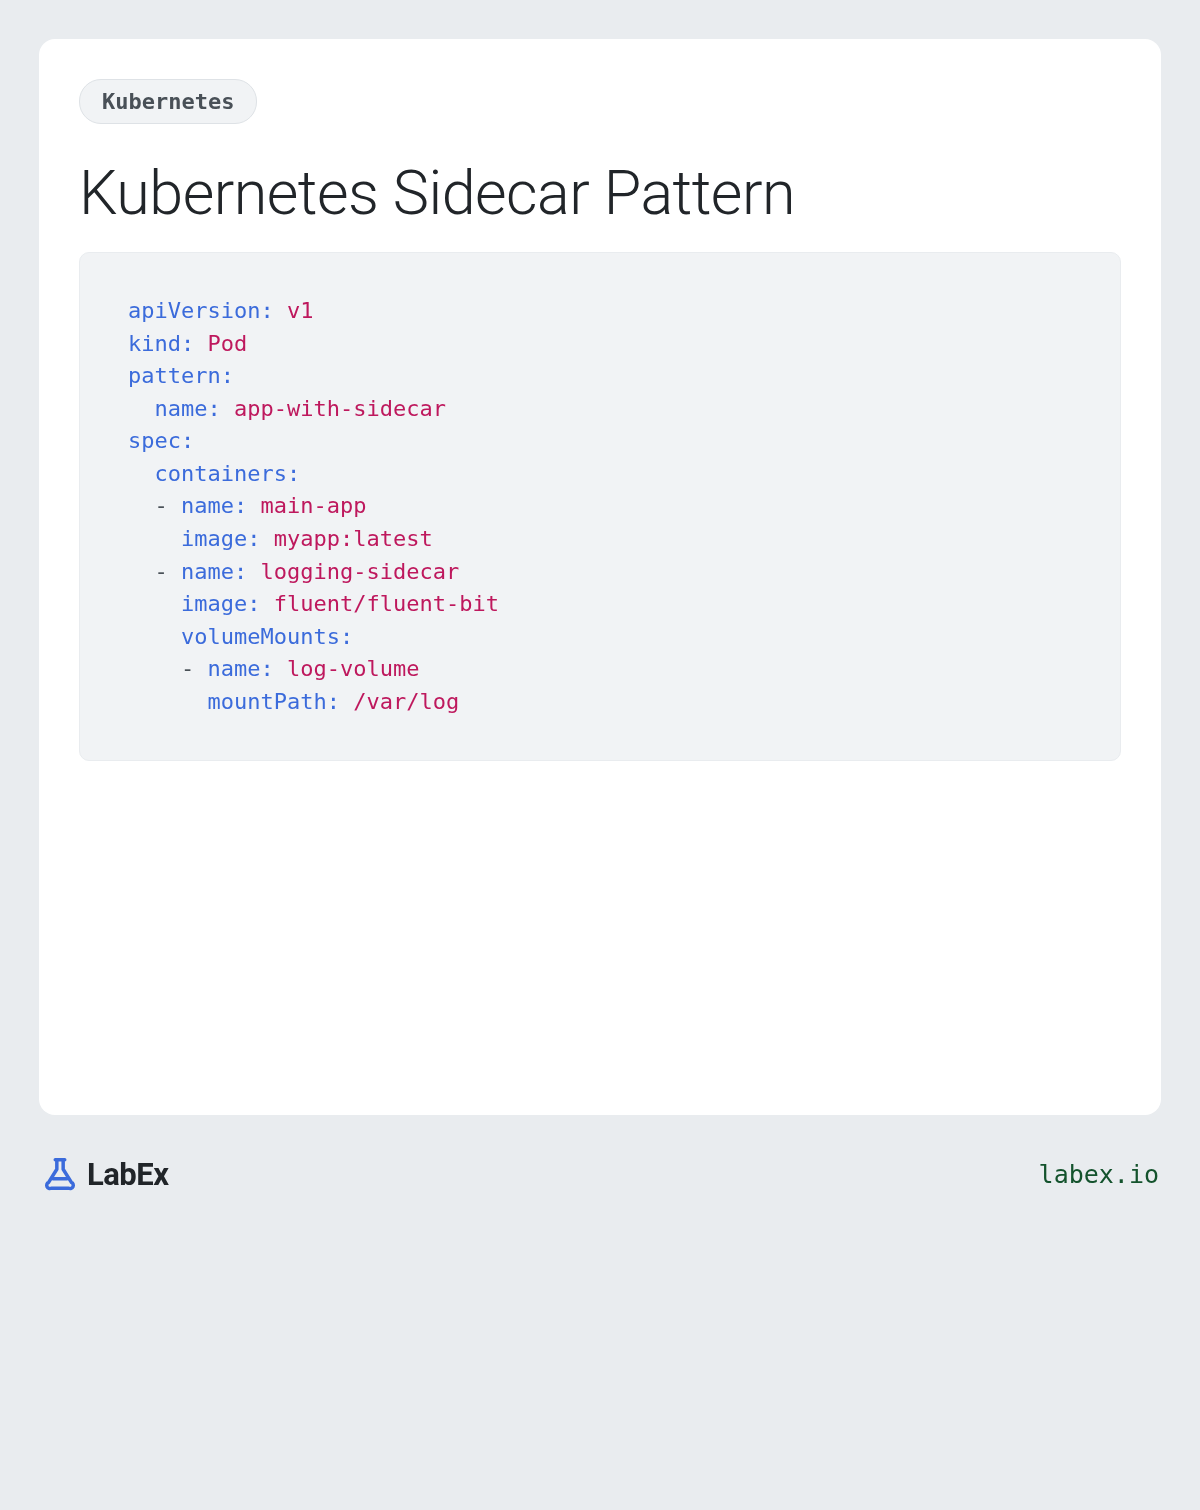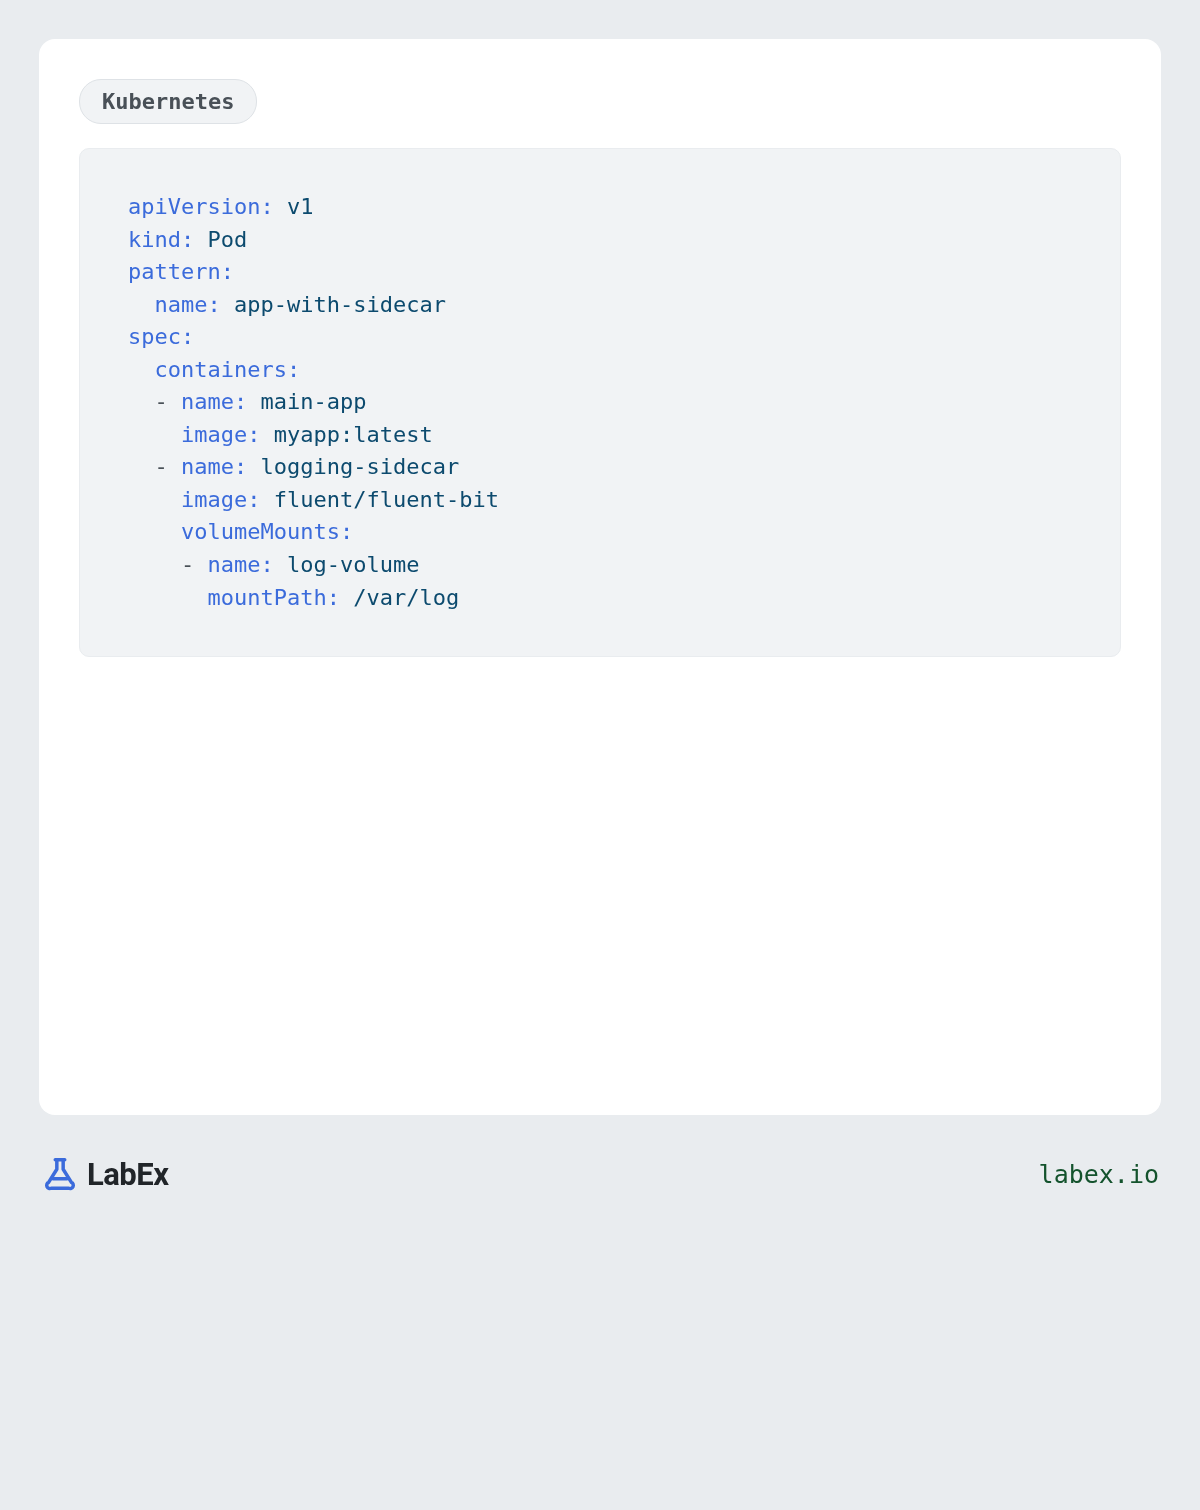--- a/index.html
+++ b/index.html
@@ -95,6 +95,7 @@
 
 <div class="card">
   <span class="tag">Kubernetes</span>
+  <h1 class="title">Kubernetes Sidecar Pattern</h1>
   <div class="code-block" id="code-block"><span class="key">apiVersion:</span><span class="val"> v1</span>
 <span class="key">kind:</span><span class="val"> Pod</span>
 <span class="key">pattern:</span>

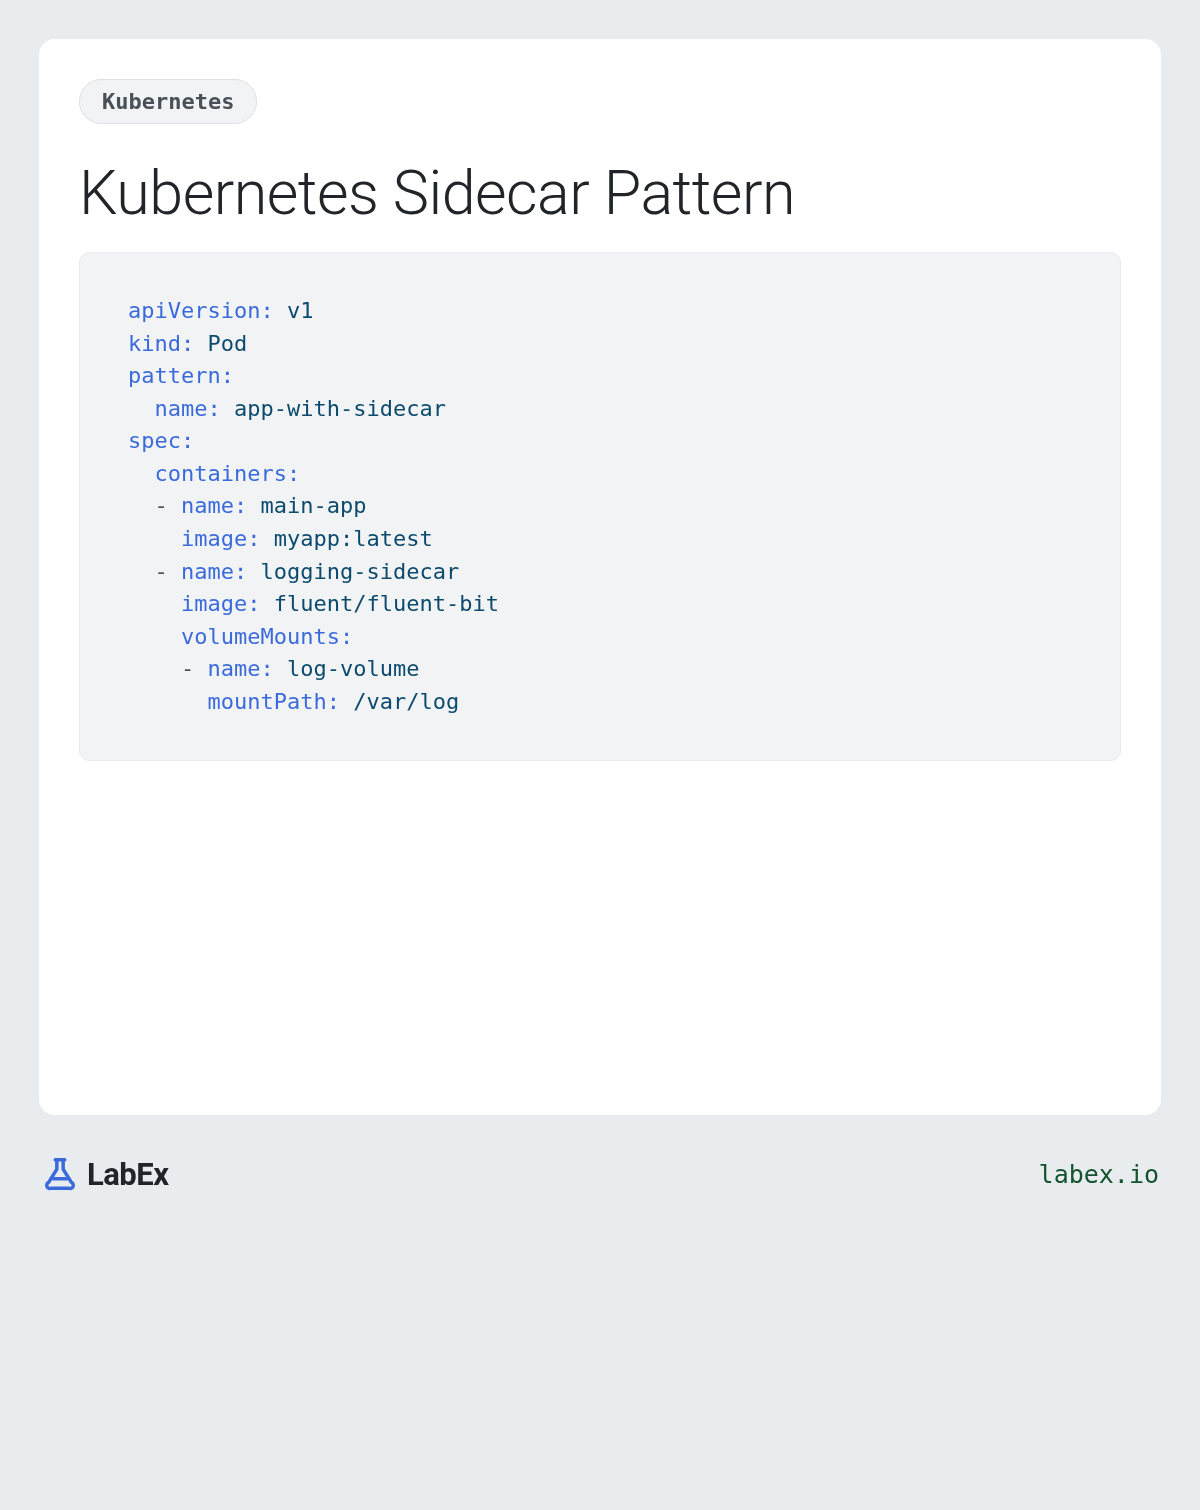--- a/index.html
+++ b/index.html
@@ -63,7 +63,7 @@
   }
   .key { color: #3b6bdb; font-weight: 400; }
   .code-dash { color: #495057; }
-  .val { color: #0c4a6e; }
+  .val { color: #be185d; }
   .footer {
     display: flex;
     justify-content: space-between;

